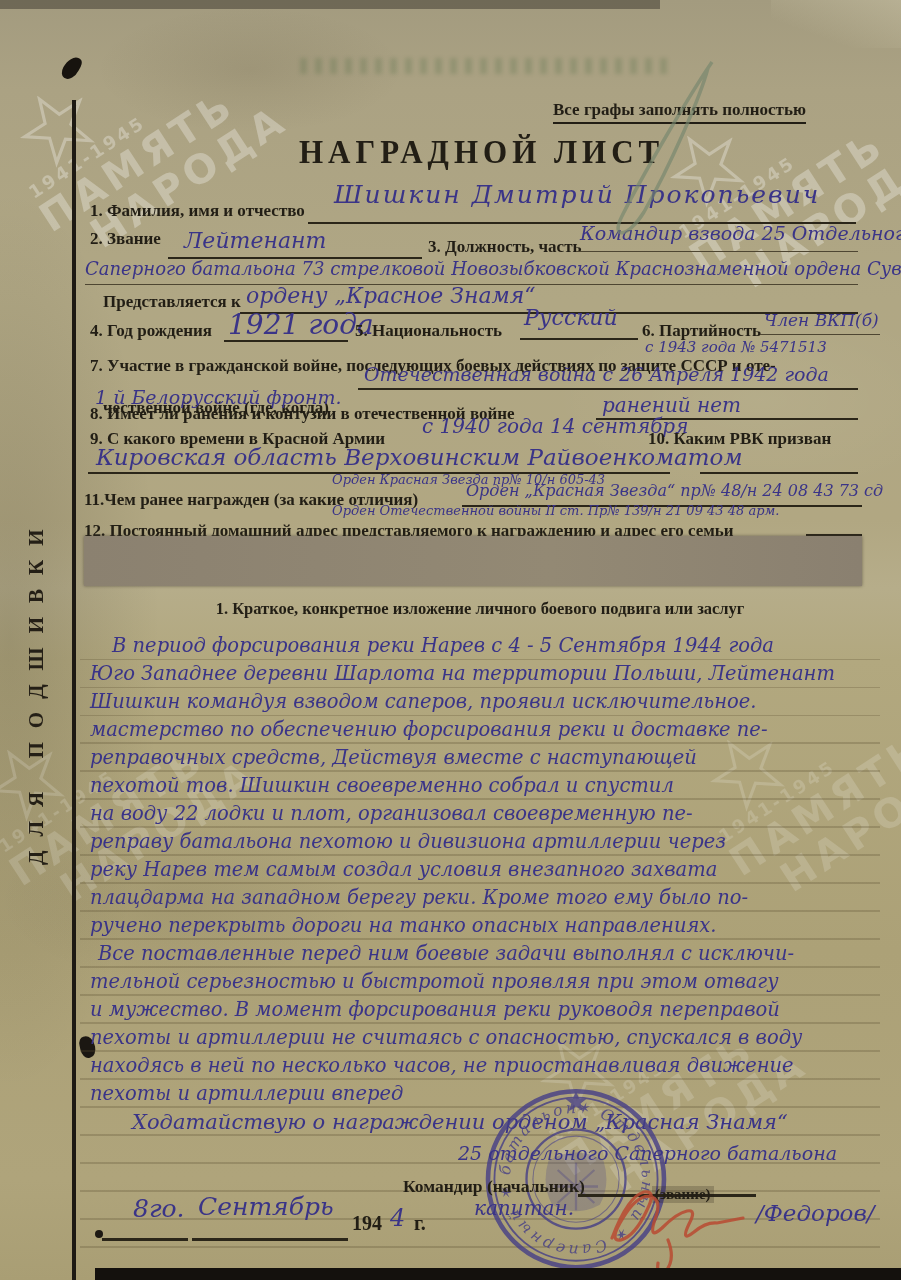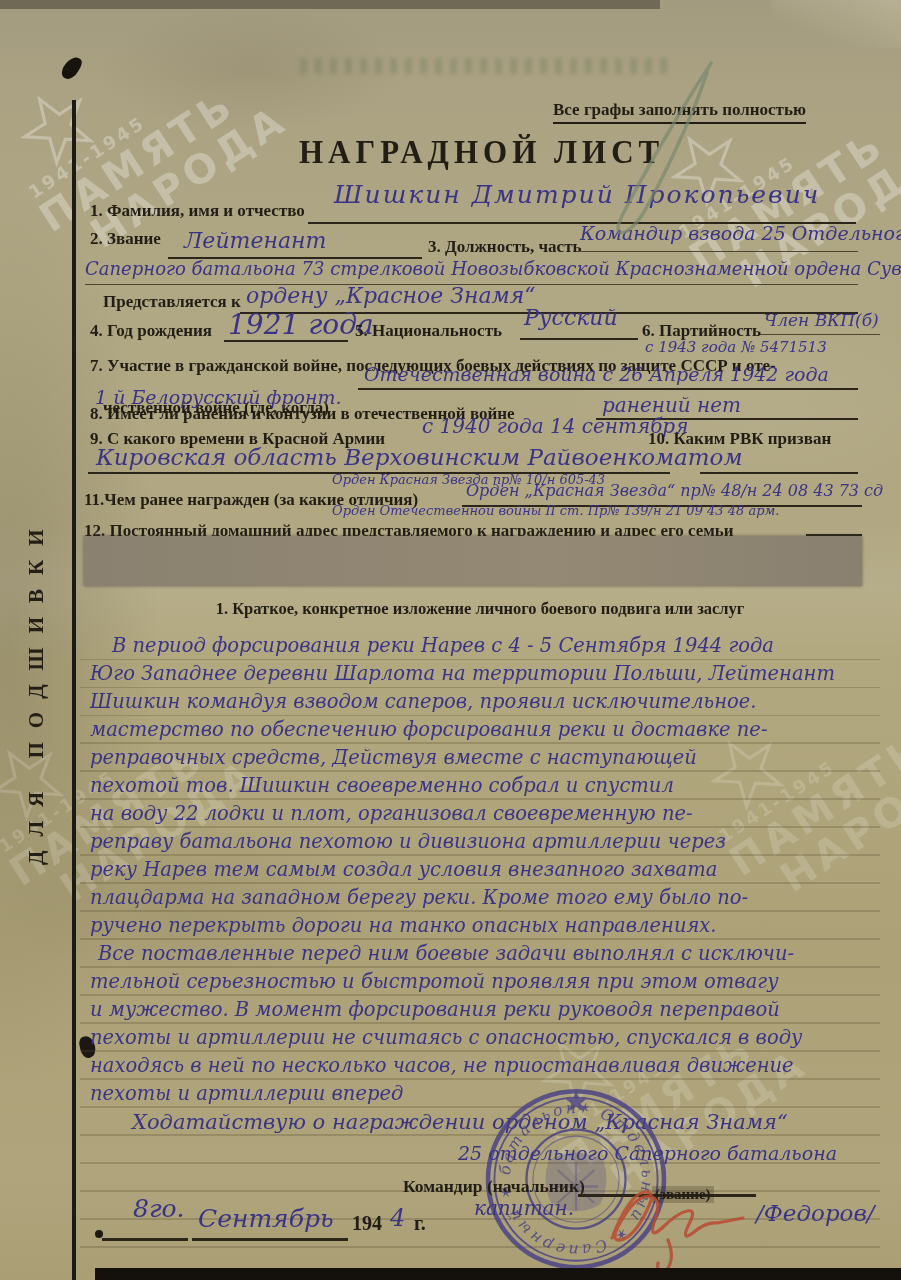--- a/index.html
+++ b/index.html
@@ -225,7 +225,7 @@
   <div class="date-dot"></div>
   <div class="hand" style="left:133px;top:1194px;font-size:25px;">8го.</div>
   <div class="rule" style="left:102px;top:1238px;width:86px;border-bottom-width:3px;"></div>
-  <div class="hand" style="left:198px;top:1192px;font-size:25px;margin-top:12px;">Сентябрь</div>
+  <div class="hand" style="left:198px;top:1192px;font-size:25px;">Сентябрь</div>
   <div class="rule" style="left:192px;top:1238px;width:156px;border-bottom-width:3px;"></div>
   <div class="printed" style="left:352px;top:1212px;font-size:20px;">194</div>
   <div class="hand" style="left:390px;top:1204px;font-size:24px;">4</div>

